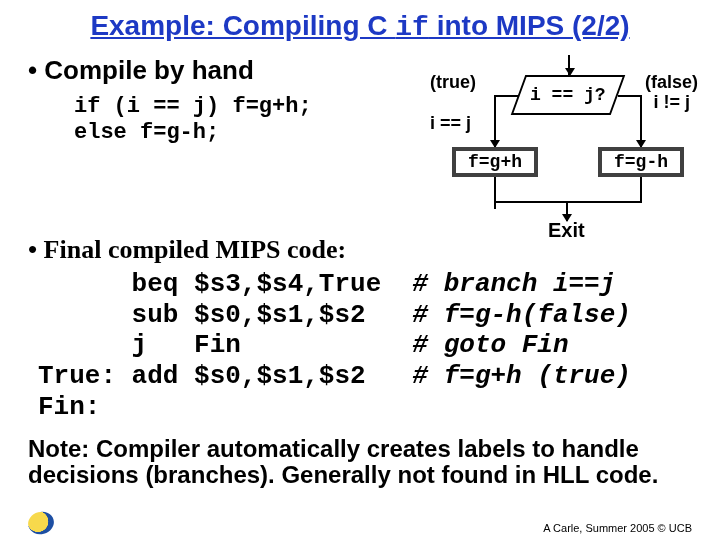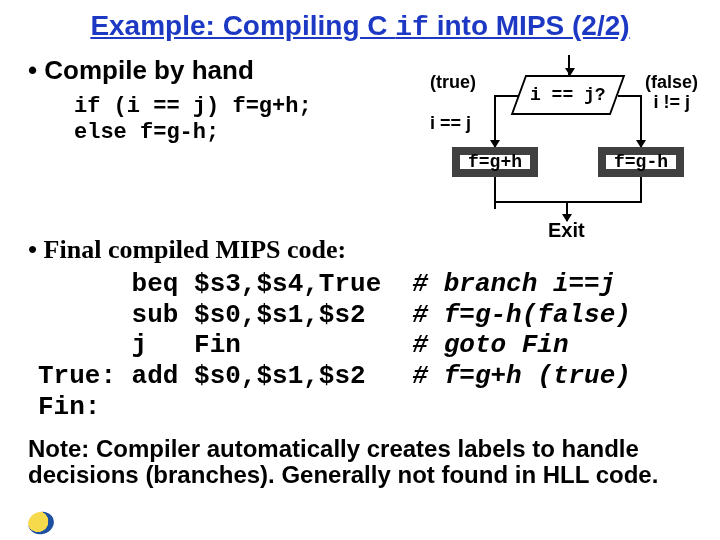--- a/index.html
+++ b/index.html
@@ -112,7 +112,7 @@
   .box {
     position: absolute;
     width: 86px; height: 30px;
-    border: 8px solid #404040;
+    border: 4px solid #404040;
     background: #fff;
     font-family: "Courier New", monospace;
     font-weight: bold;

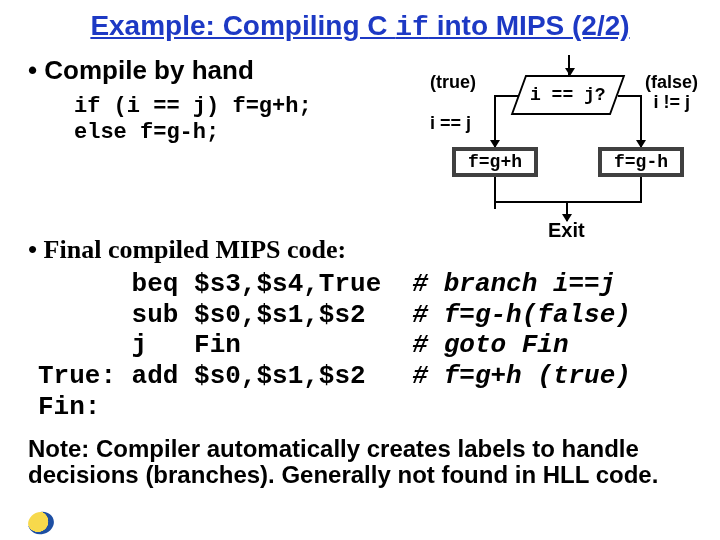--- a/index.html
+++ b/index.html
@@ -231,6 +231,7 @@
   <div class="footer-left">
     <div class="logo"></div>
   </div>
+  <span>A Carle, Summer 2005 © UCB</span>
 </div>
 
 </body></html>

